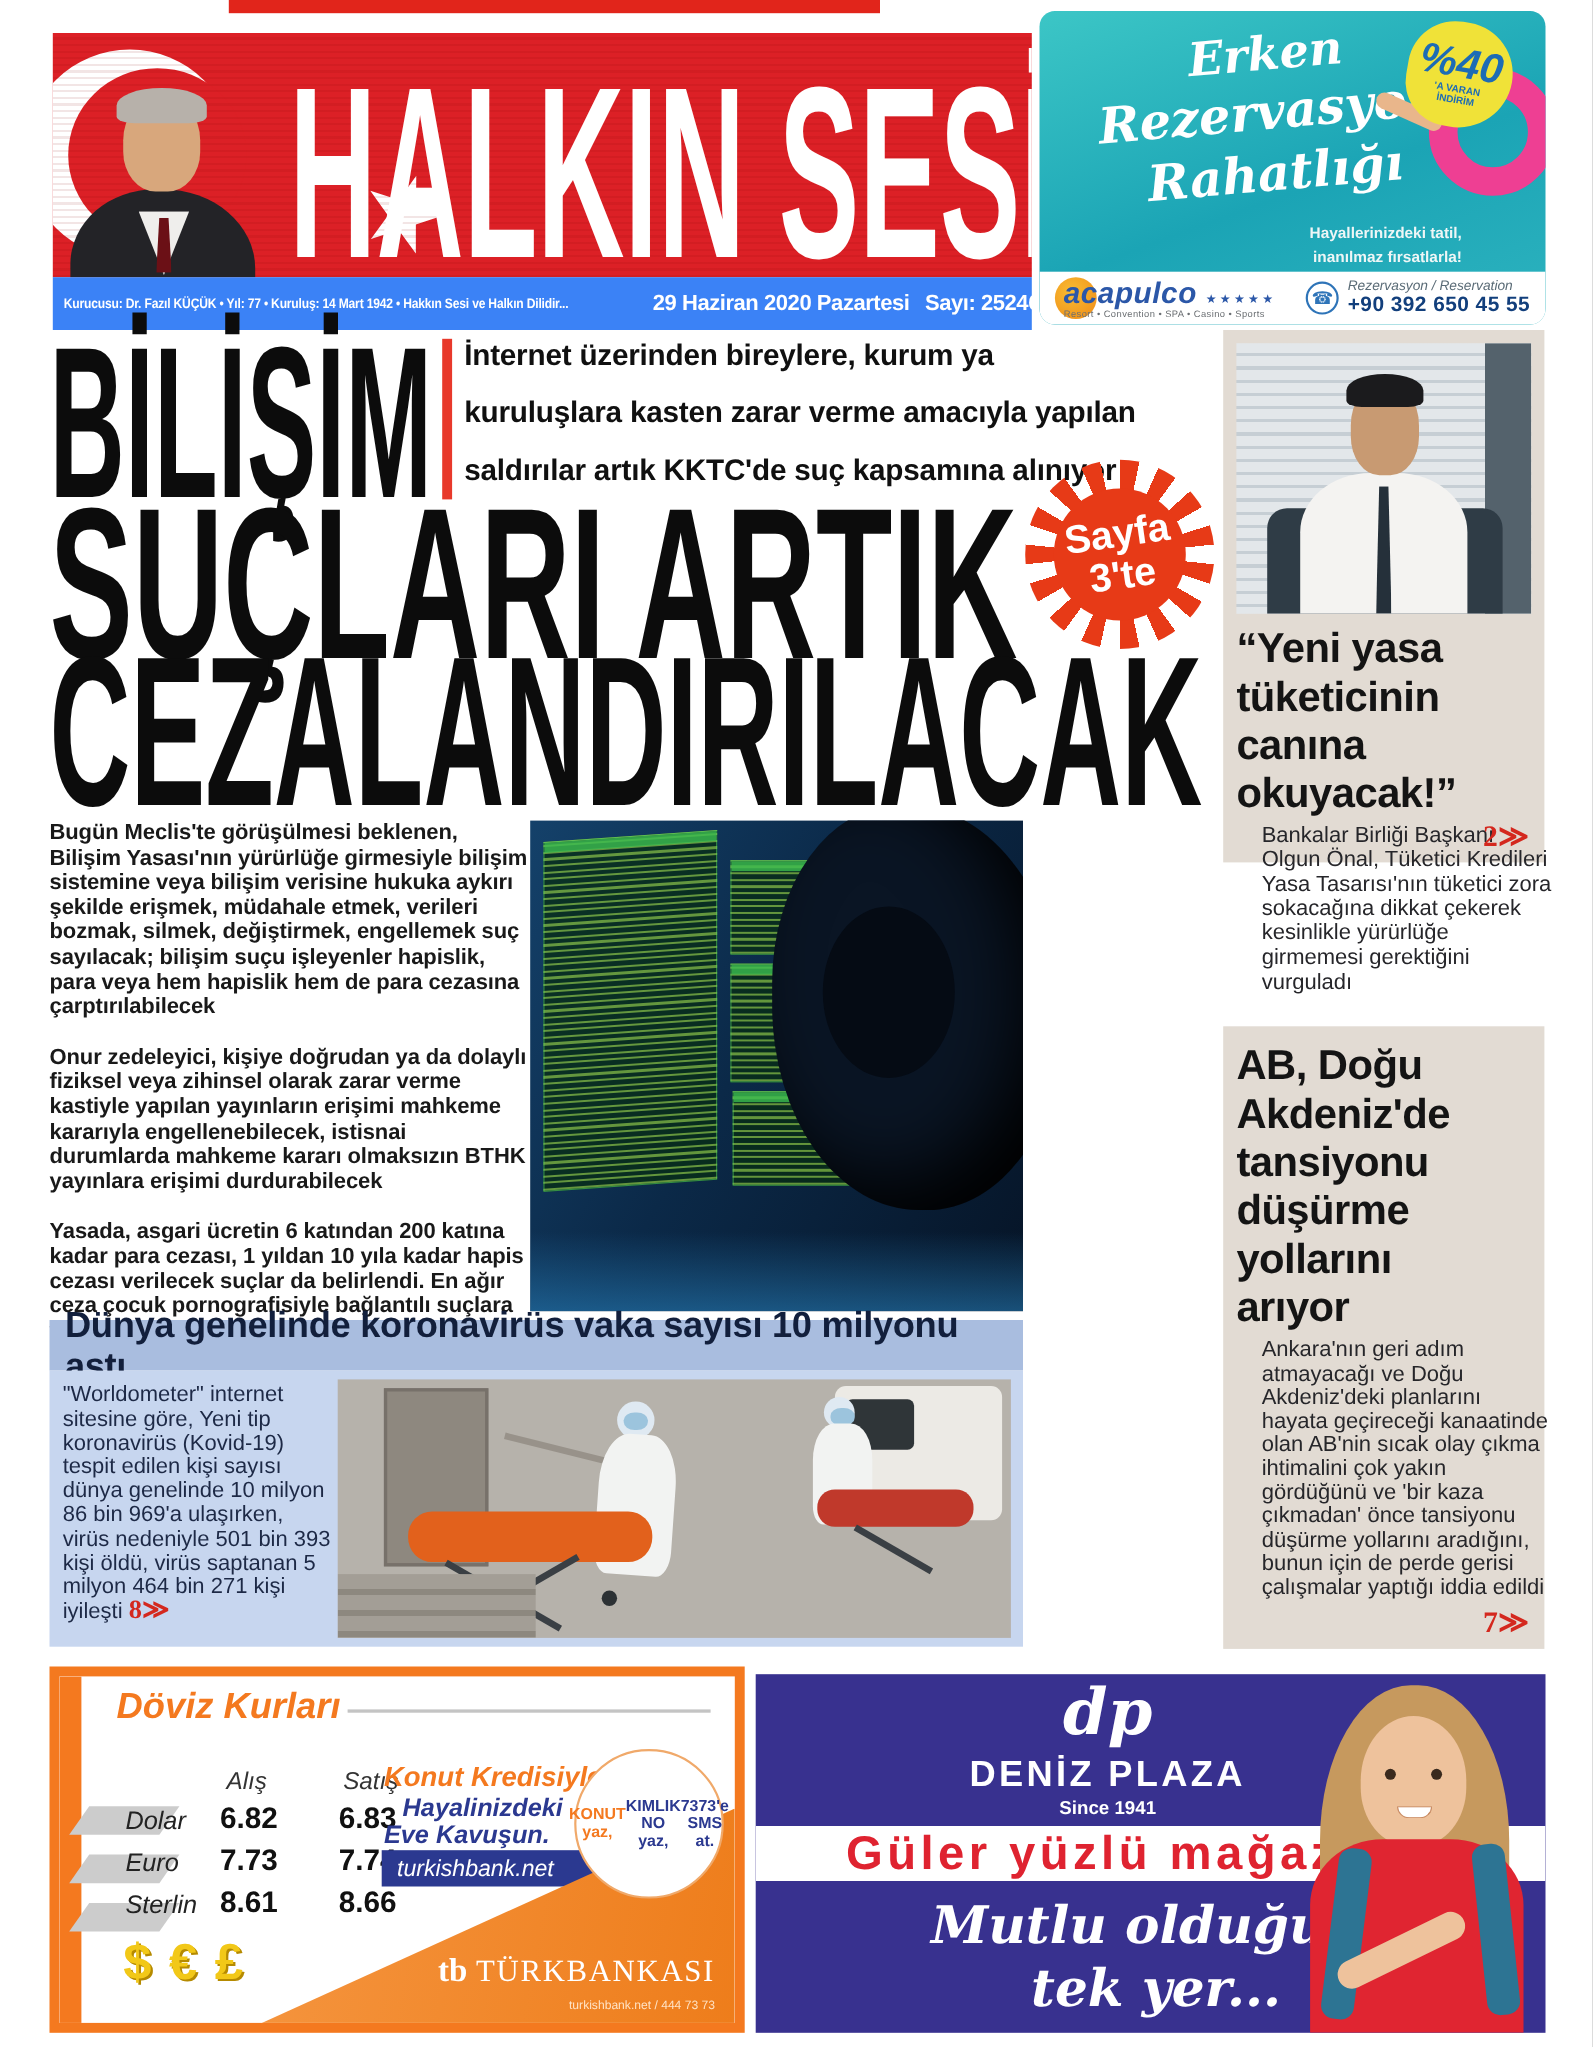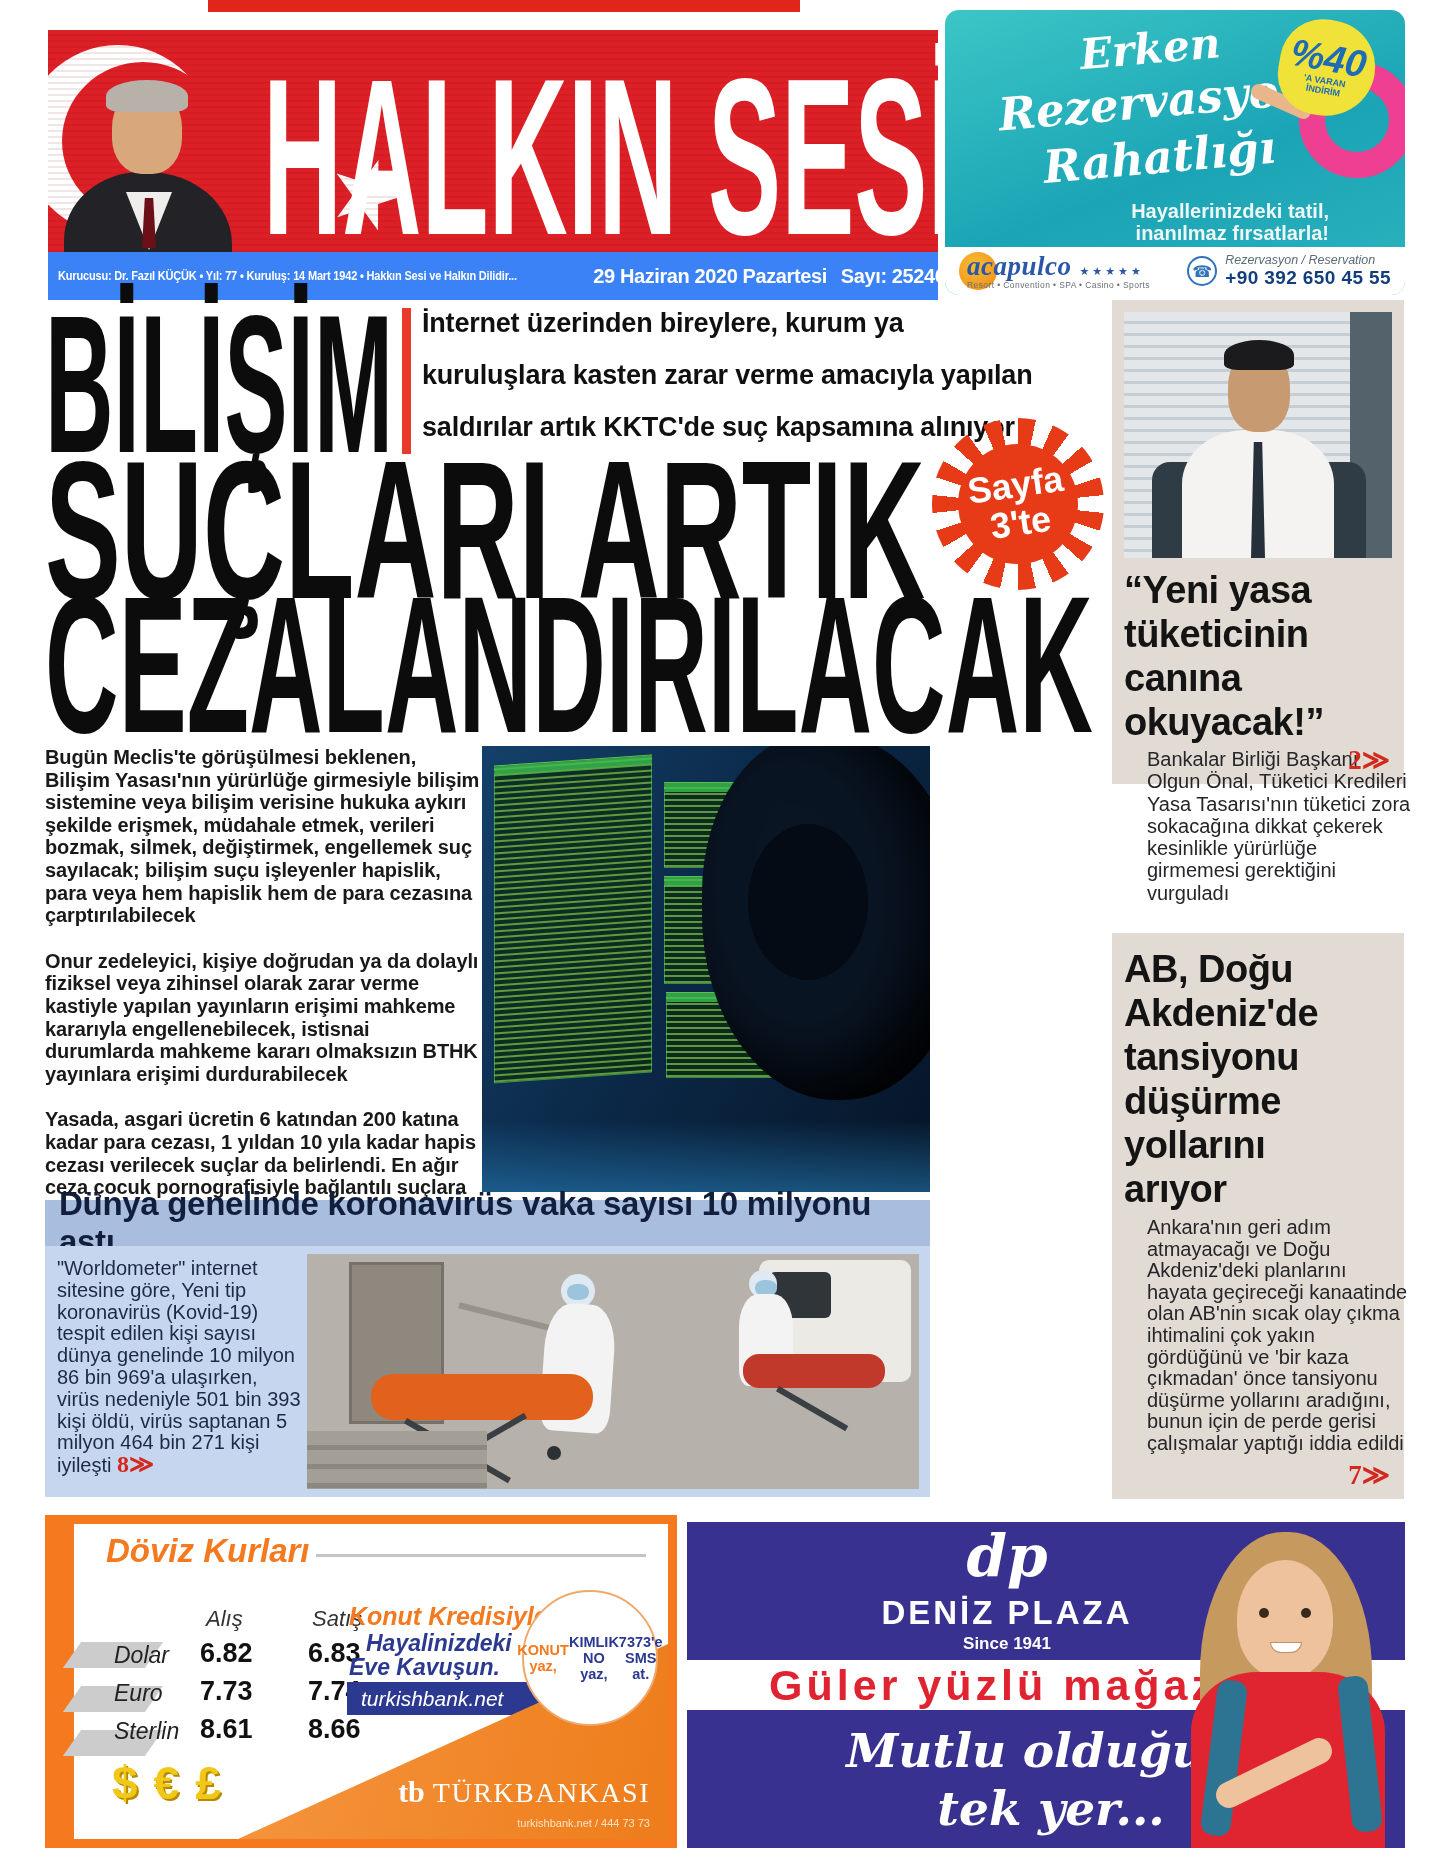--- a/index.html
+++ b/index.html
@@ -56,7 +56,7 @@
   .ad-float { position:absolute; right:-10px; top:52px; width:116px; height:116px; border:26px solid #ee3f93; border-radius:50%; }
   .ad-arm { position:absolute; right:92px; top:84px; width:64px; height:15px; background:#e9b68b; border-radius:8px; transform:rotate(24deg); }
   .ad-taglines { position:absolute; right:76px; top:190px; text-align:right; color:#eef6f6; font-weight:bold;
-    font-size:20px; line-height:22px; }
+    font-size:14px; line-height:22px; }
   .ad-band { position:absolute; left:0; right:0; bottom:0; height:48px; background:#fff; display:flex; align-items:center; padding:0 14px; }
   .sun { width:38px; height:38px; border-radius:50%; background:radial-gradient(circle at 40% 35%,#f8bc33,#ef8a16); margin-right:-30px; }
   .brand-col { display:flex; flex-direction:column; z-index:1; }

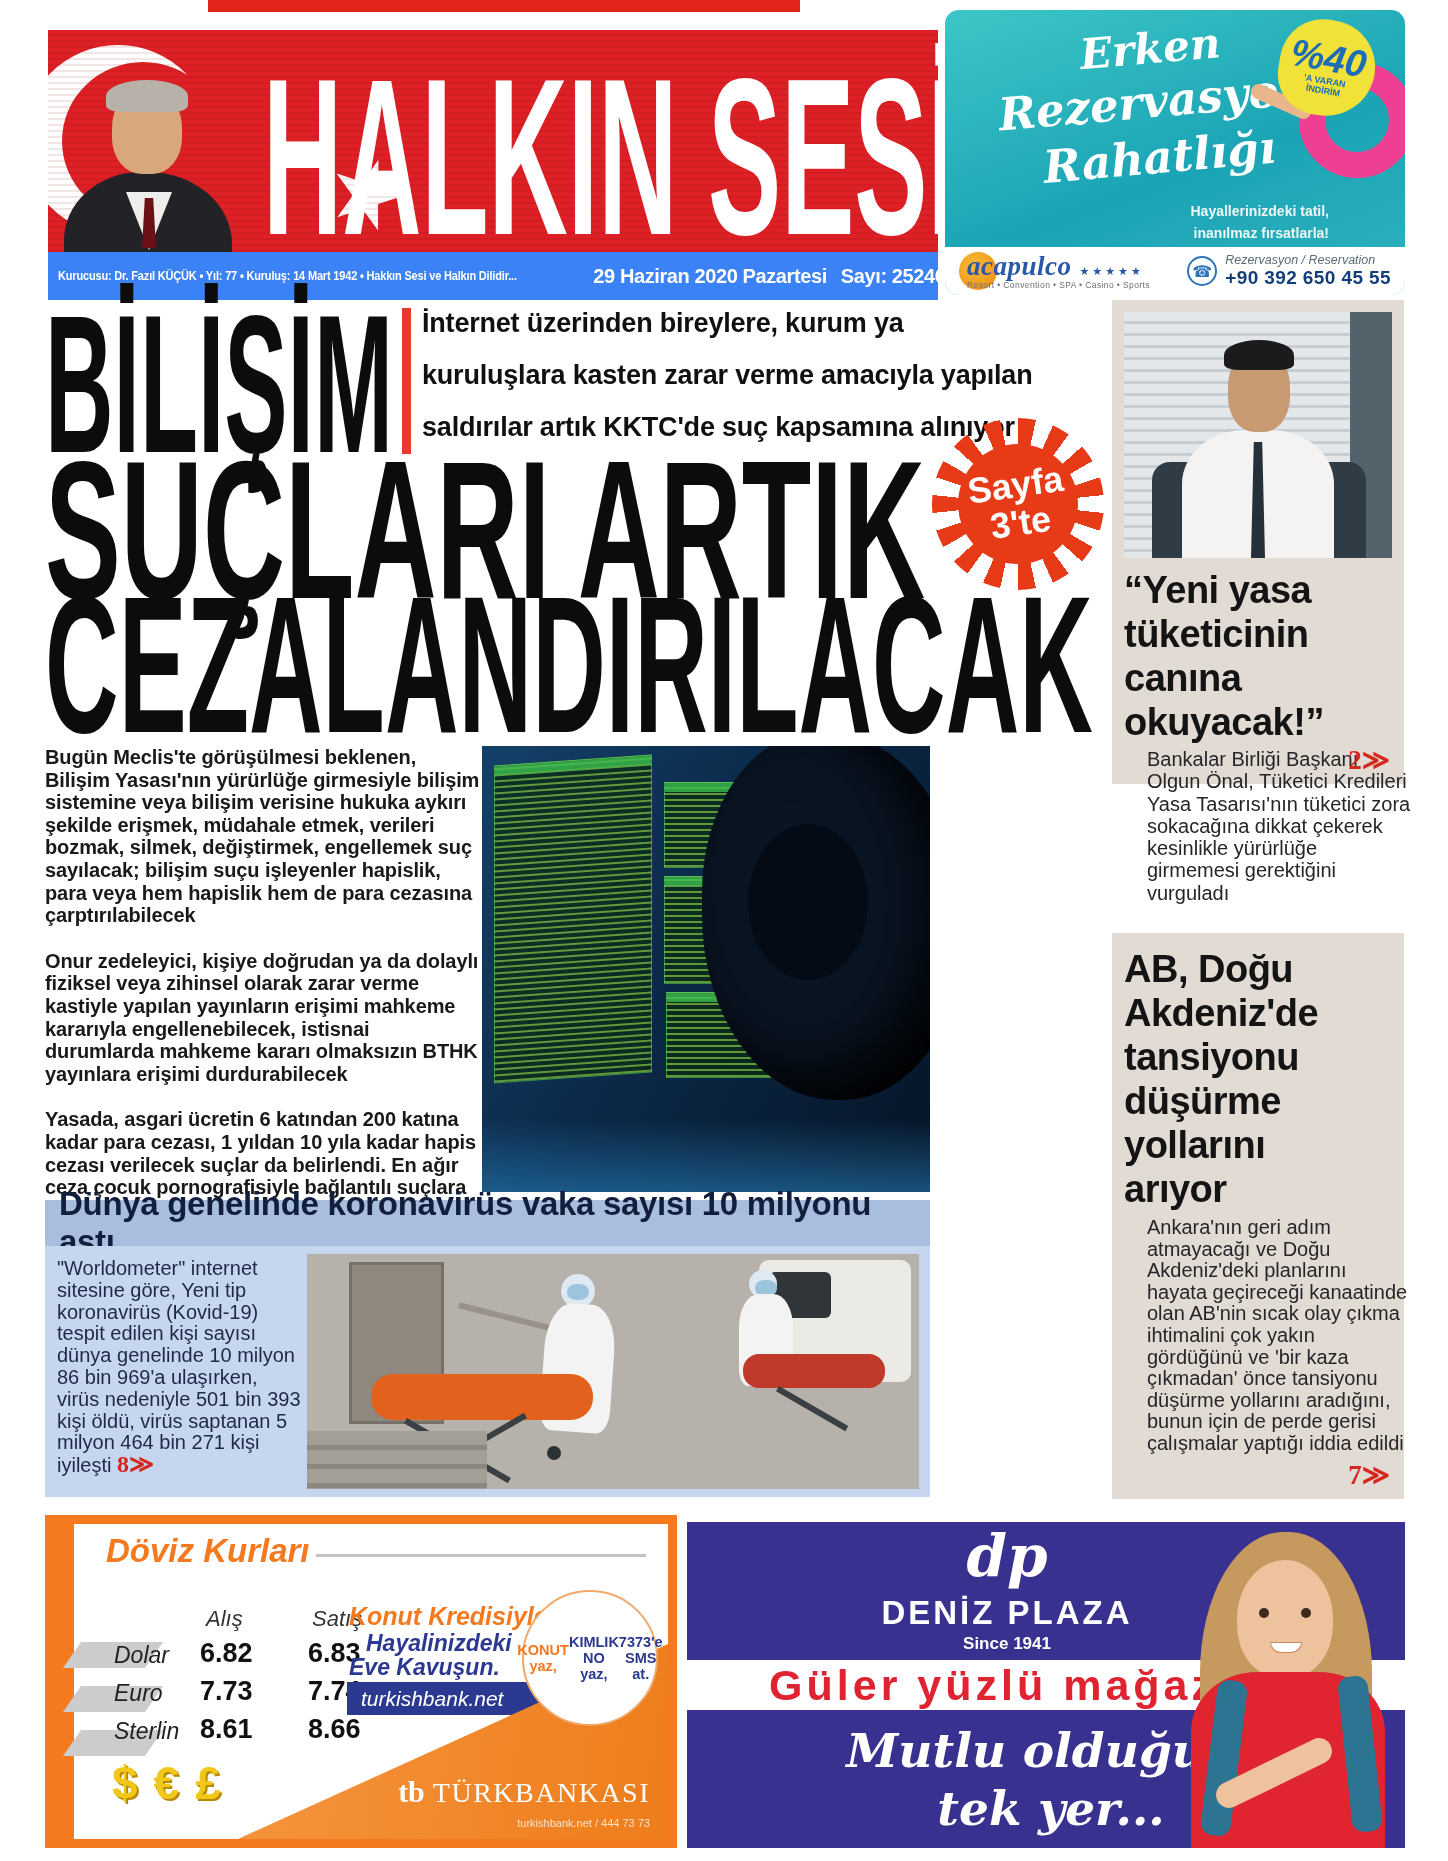--- a/index.html
+++ b/index.html
@@ -61,7 +61,7 @@
   .sun { width:38px; height:38px; border-radius:50%; background:radial-gradient(circle at 40% 35%,#f8bc33,#ef8a16); margin-right:-30px; }
   .brand-col { display:flex; flex-direction:column; z-index:1; }
   .brand-row { display:flex; align-items:baseline; gap:8px; }
-  .brand { font-size:27px; font-weight:bold; font-style:italic; color:#2b57a8; letter-spacing:.5px; line-height:26px;font-family:Liberation Serif, serif; }
+  .brand { font-size:27px; font-weight:bold; font-style:italic; color:#2b57a8; letter-spacing:.5px; line-height:26px; }
   .stars { color:#2b57a8; font-size:11px; letter-spacing:3px; }
   .cats { font-size:8.5px; color:#6b6f73; letter-spacing:.4px; margin-top:1px; }
   .phone-wrap { margin-left:auto; display:flex; align-items:center; gap:8px; }

